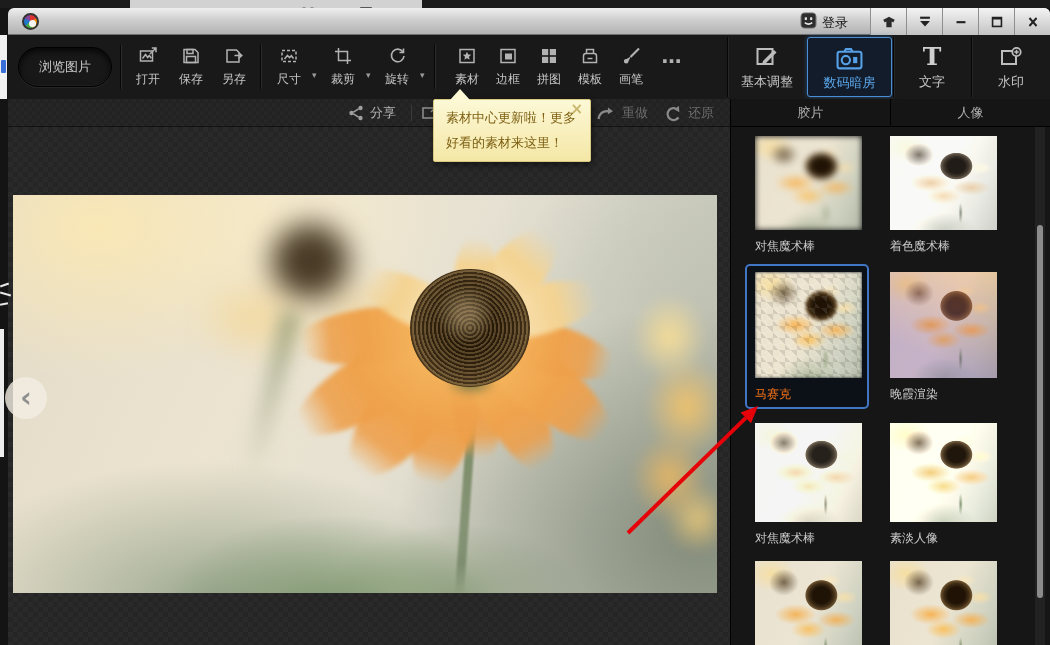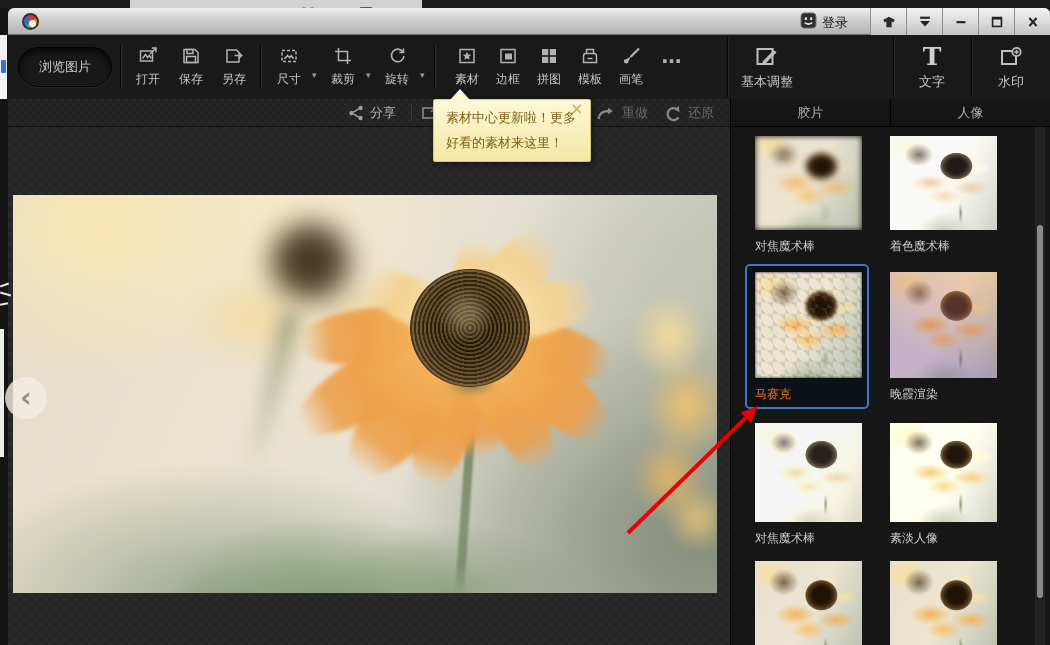--- a/index.html
+++ b/index.html
@@ -367,6 +367,17 @@
         </div>
       <div class="rlabel">基本调整</div>
     </div>
+    <div class="rtool selected" style="left:799px;width:85px">
+      <div class="ricon">
+          <svg width="27" height="23" viewBox="0 0 26 22">
+            <rect x="1.5" y="4.5" width="23" height="16" rx="2" fill="none" stroke="#56a0e8" stroke-width="2"></rect>
+            <path d="M8 4.5 L9.5 2 h5 L16 4.5" fill="none" stroke="#56a0e8" stroke-width="2"></path>
+            <circle cx="9.5" cy="12.5" r="4" fill="none" stroke="#56a0e8" stroke-width="2"></circle>
+            <rect x="16.5" y="9.5" width="4" height="6" fill="#56a0e8"></rect>
+          </svg>
+        </div>
+      <div class="rlabel">数码暗房</div>
+    </div>
     <div class="rtool" style="left:885px;width:77px">
       <div class="ricon">
           <span class="tglyph">T</span>

